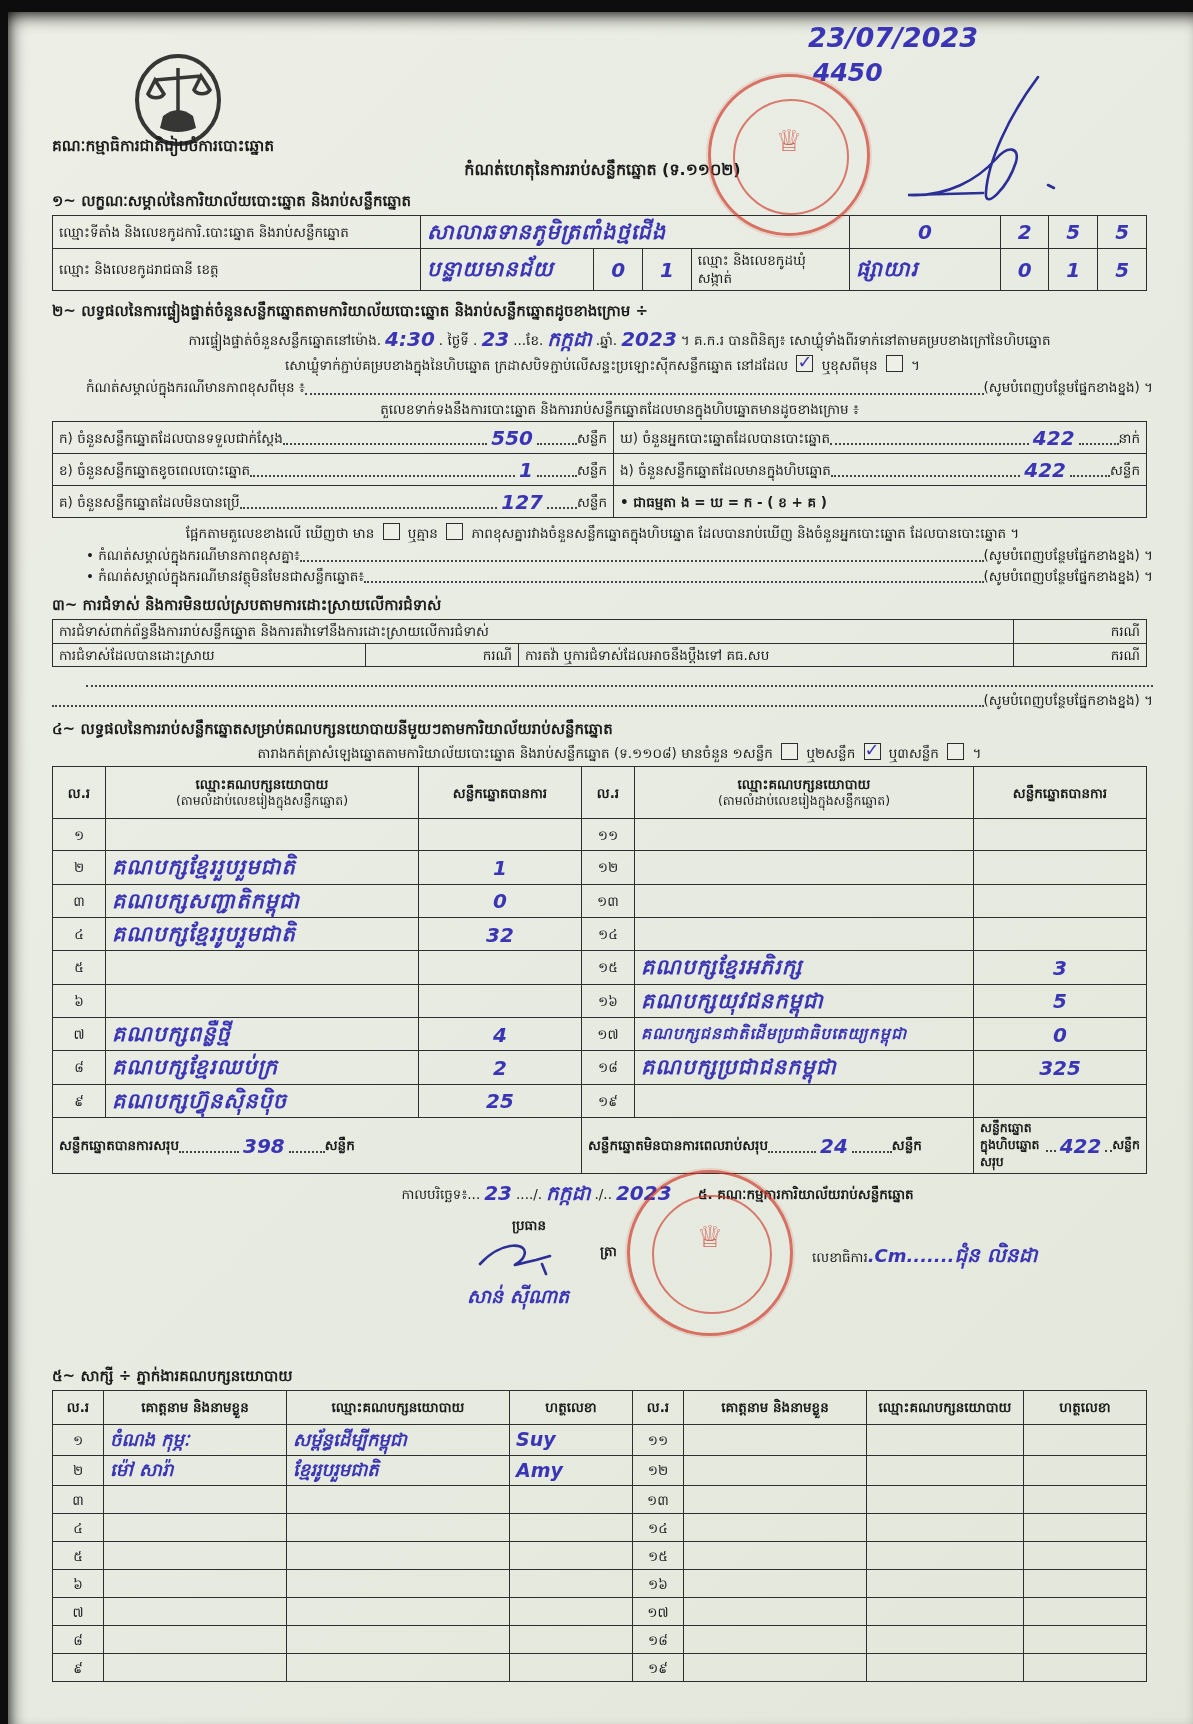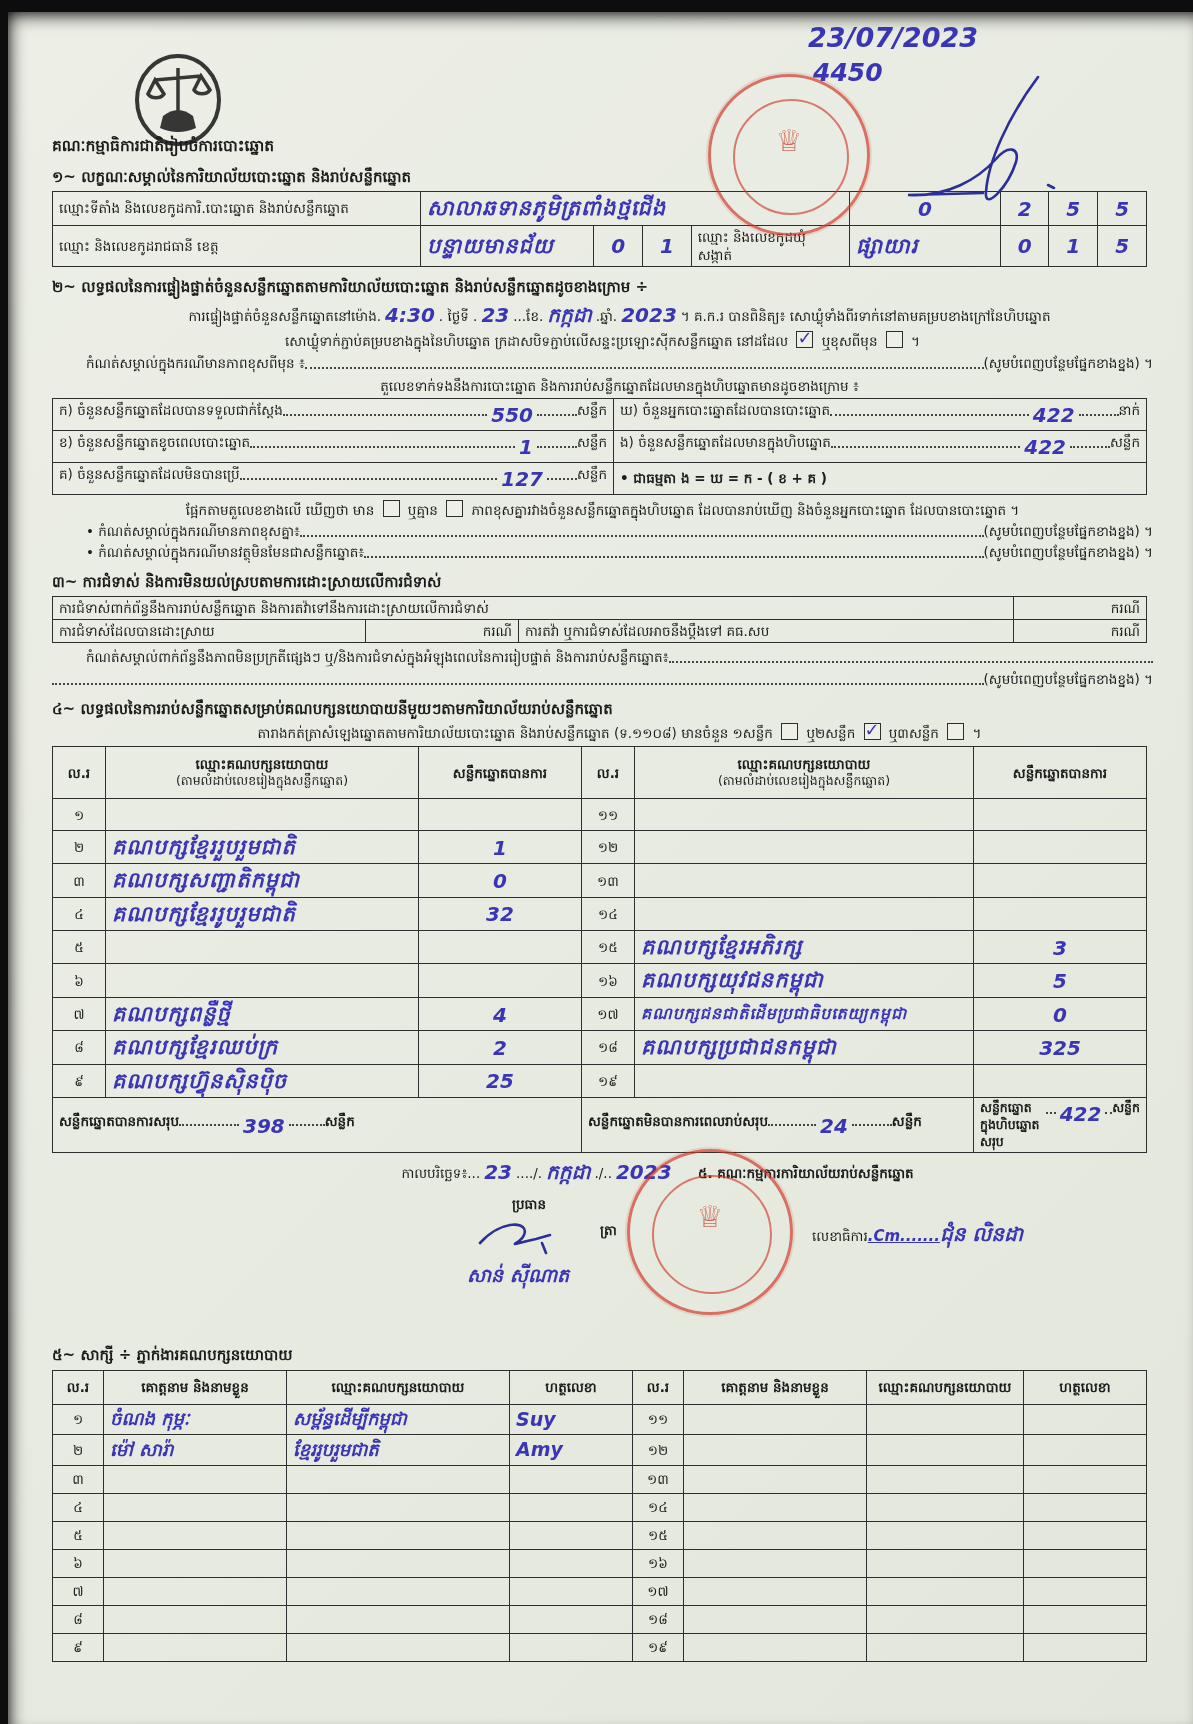--- a/index.html
+++ b/index.html
@@ -67,6 +67,7 @@
 
   <div style="margin-top:106px;">
     <div class="org-line">គណៈកម្មាធិការជាតិរៀបចំការបោះឆ្នោត</div>
+    <div class="title-line">កំណត់ហេតុនៃការរាប់សន្លឹកឆ្នោត (ទ.១១០២)</div>
   </div>
 
   <div class="sec-head">១~ លក្ខណៈសម្គាល់នៃការិយាល័យបោះឆ្នោត និងរាប់សន្លឹកឆ្នោត</div>

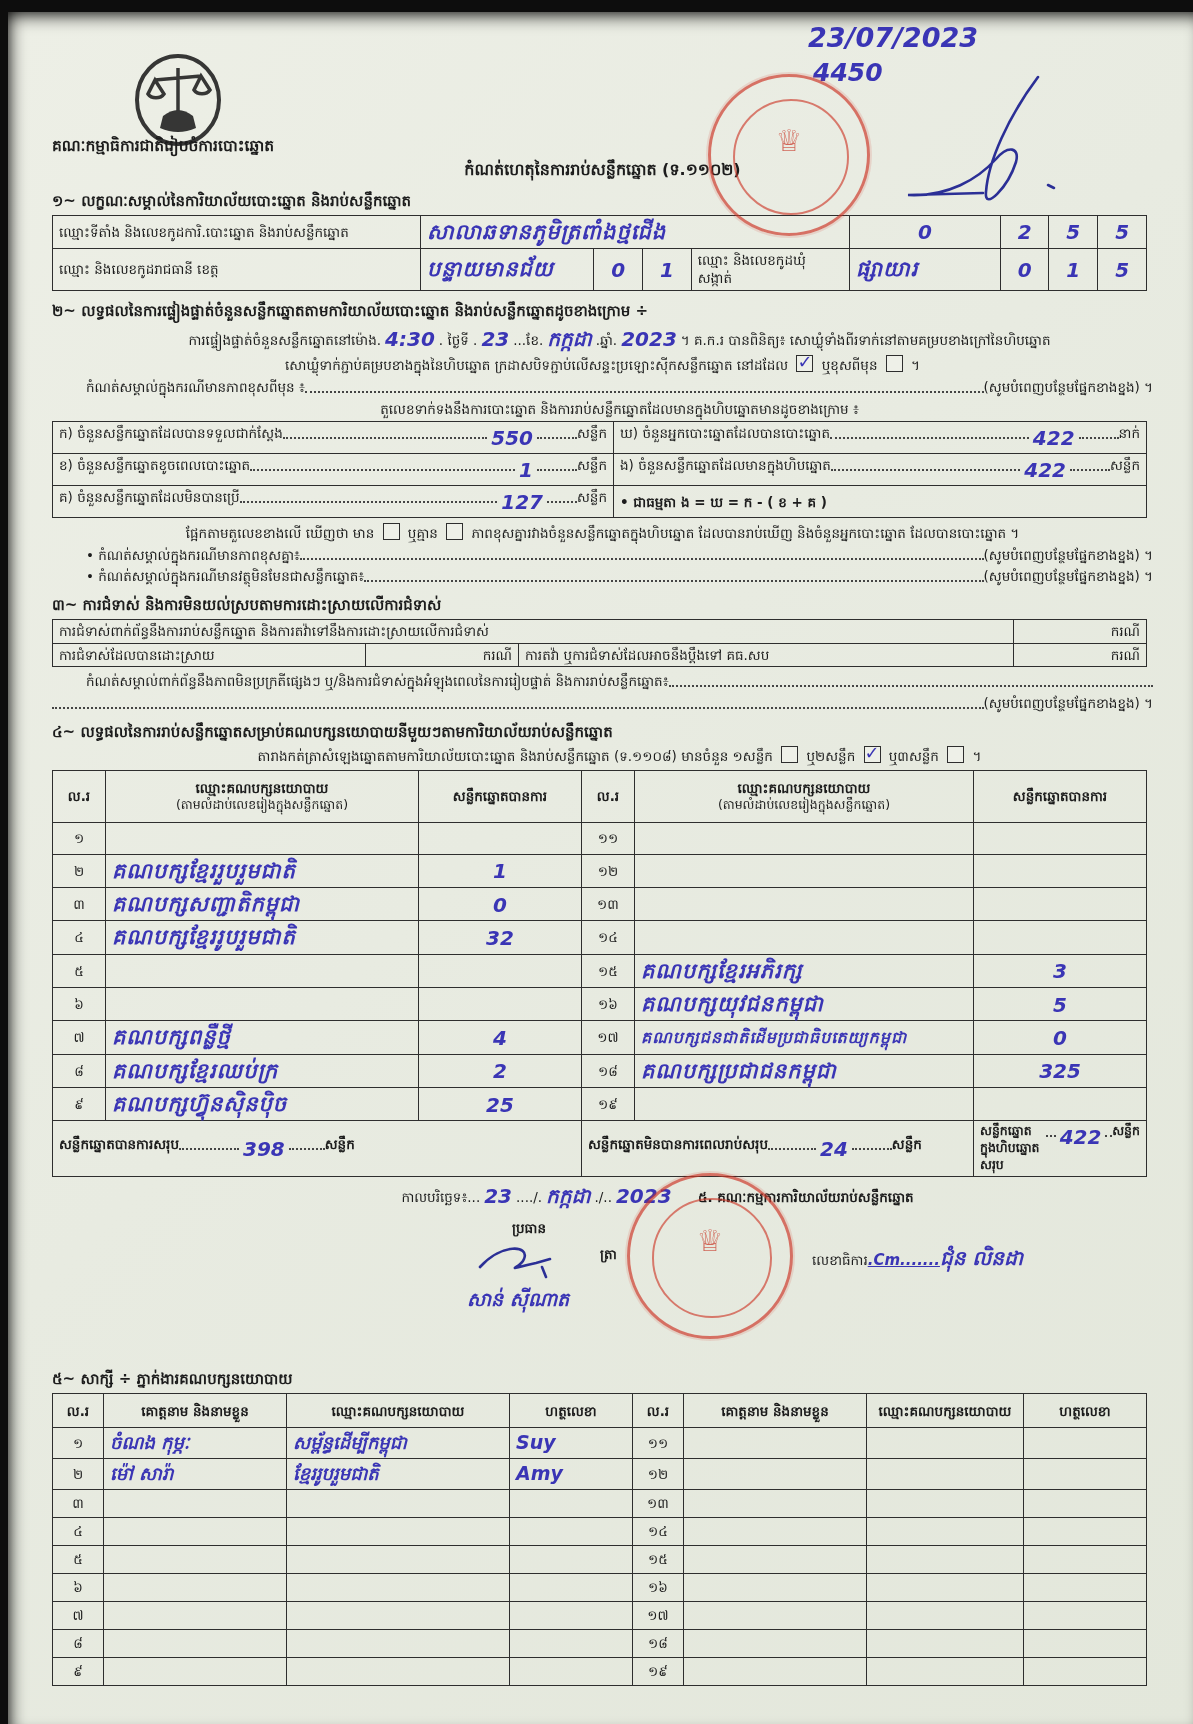--- a/index.html
+++ b/index.html
@@ -23,7 +23,7 @@
   .cb{display:inline-block;width:15px;height:15px;border:1.6px solid #2e2e2e;background:#eef0e8;
       vertical-align:-2px;position:relative;margin:0 4px;}
   .cb.checked::after{content:"✓";position:absolute;left:0px;top:-6px;font-size:18px;color:#3a35b5;font-weight:bold;}
-  .flexline{display:flex;align-items:flex-start;font-size:13.5px;}
+  .flexline{display:flex;align-items:center;font-size:13.5px;}
   .indent{margin-left:34px;}
   .stamp{position:absolute;border-radius:50%;border:3px solid rgba(205,55,40,.75);
          box-shadow:0 0 0 2px rgba(205,55,40,.15);opacity:.9;}

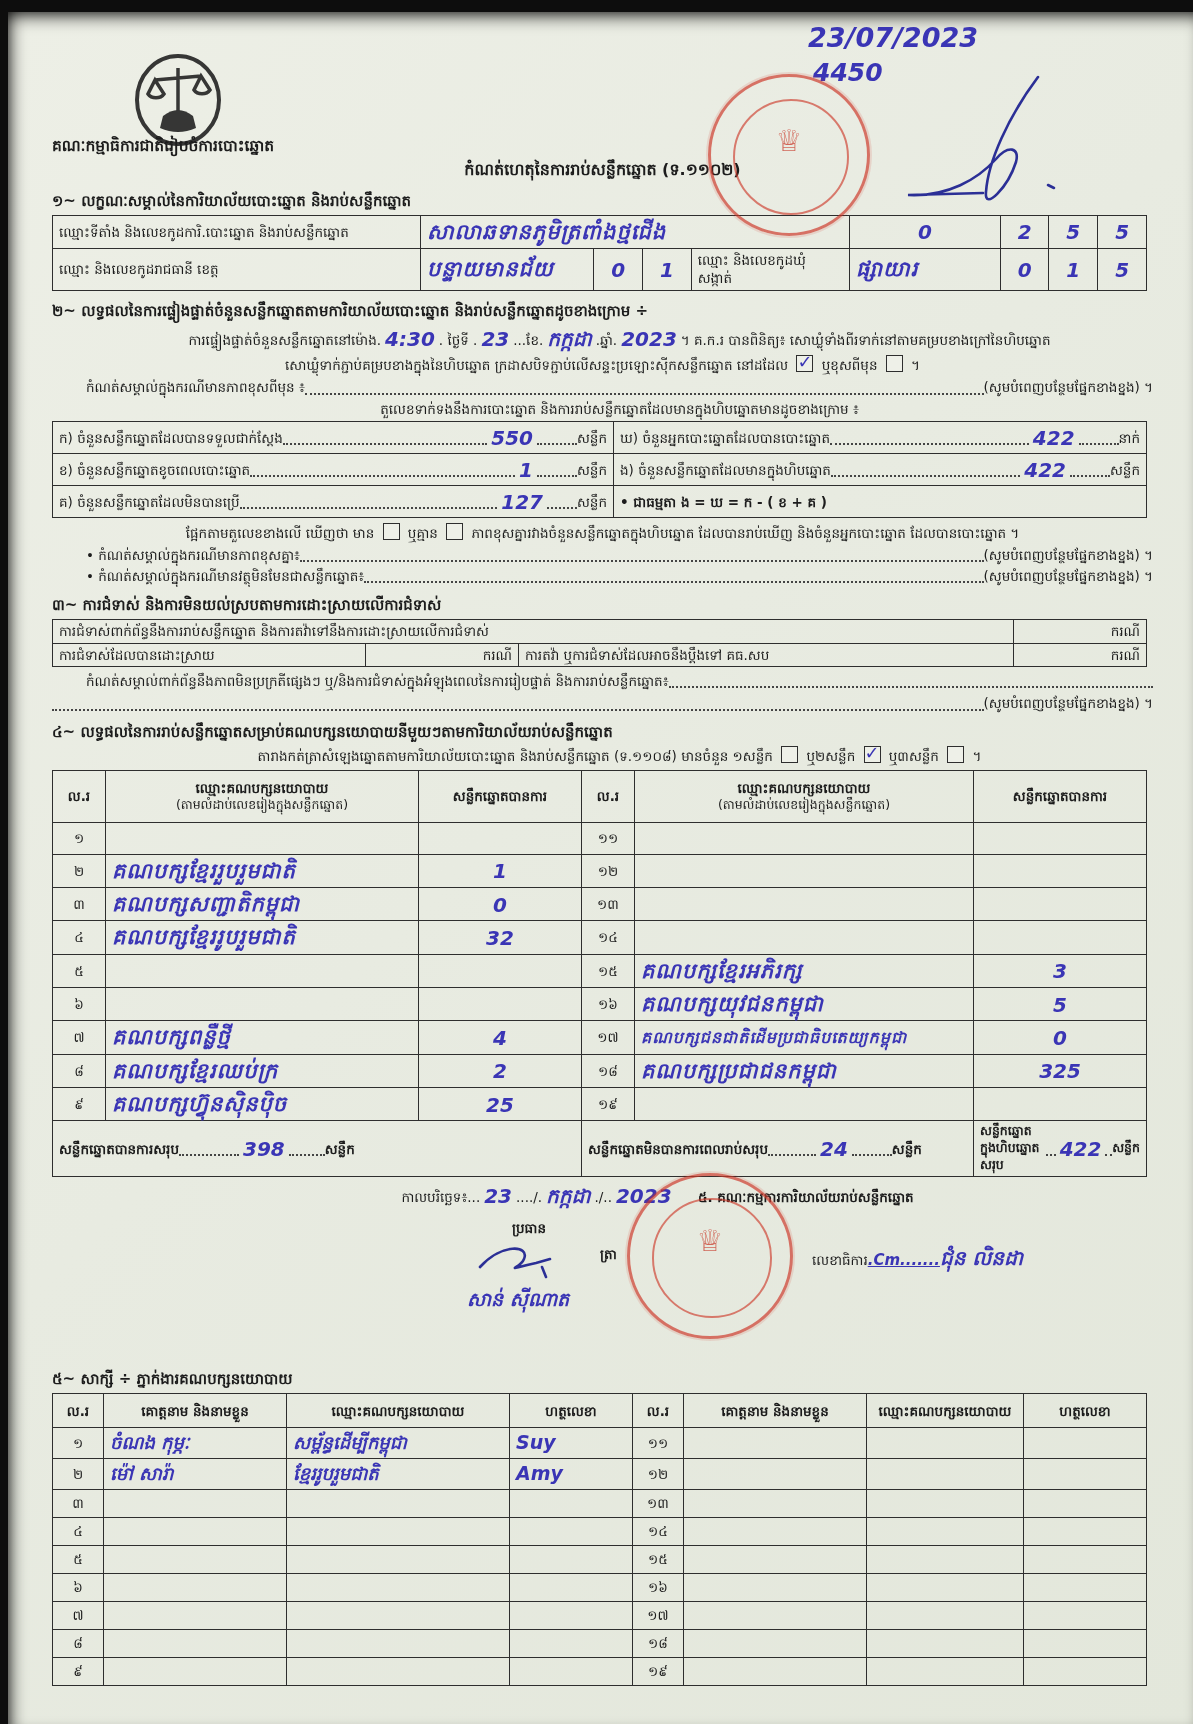--- a/index.html
+++ b/index.html
@@ -204,7 +204,6 @@
   </tbody>
       </table>
   <div class="flexline indent" style="margin-top:5px;">
-    <span>កំណត់សម្គាល់ពាក់ព័ន្ធនឹងភាពមិនប្រក្រតីផ្សេងៗ  ឬ/និងការជំទាស់ក្នុងអំឡុងពេលនៃការរៀបផ្ទាត់  និងការរាប់សន្លឹកឆ្នោត៖</span>
         <span class="dots" style="flex:1;"></span>
   </div>
   <div class="flexline" style="margin-top:4px;">

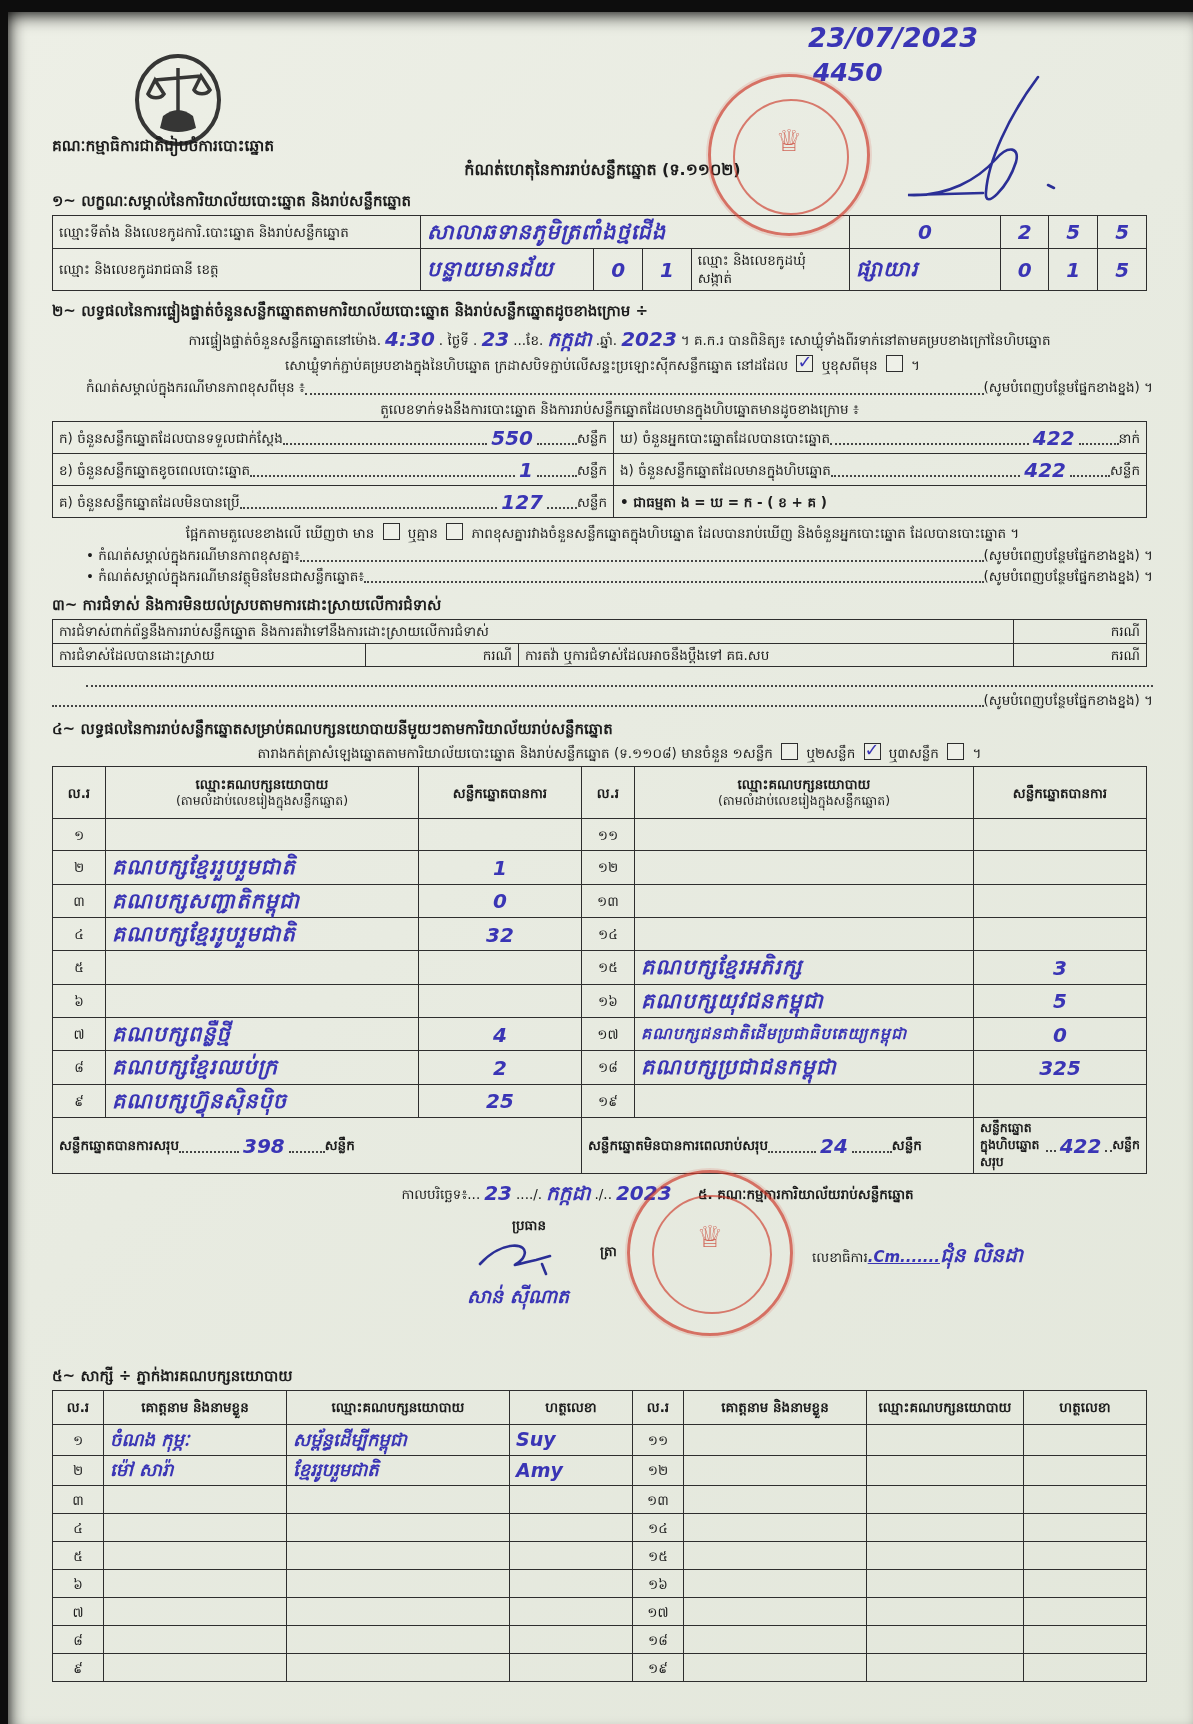--- a/index.html
+++ b/index.html
@@ -359,7 +359,7 @@
     </div>
     <div class="bold small" style="position:absolute;left:548px;top:36px;">ត្រា</div>
     <div style="position:absolute;left:760px;top:36px;" class="small">
-      <span>លេខាធិការ</span><span class="hw" style="font-size:15px;text-decoration:underline;">.Cm.......</span><span class="hw" style="font-size:20px;">ជុំន លិនដា</span>
+      <span>លេខាធិការ</span><span class="hw" style="font-size:18px;">.Cm.......</span><span class="hw" style="font-size:20px;">ជុំន លិនដា</span>
     </div>
   </div>
 

